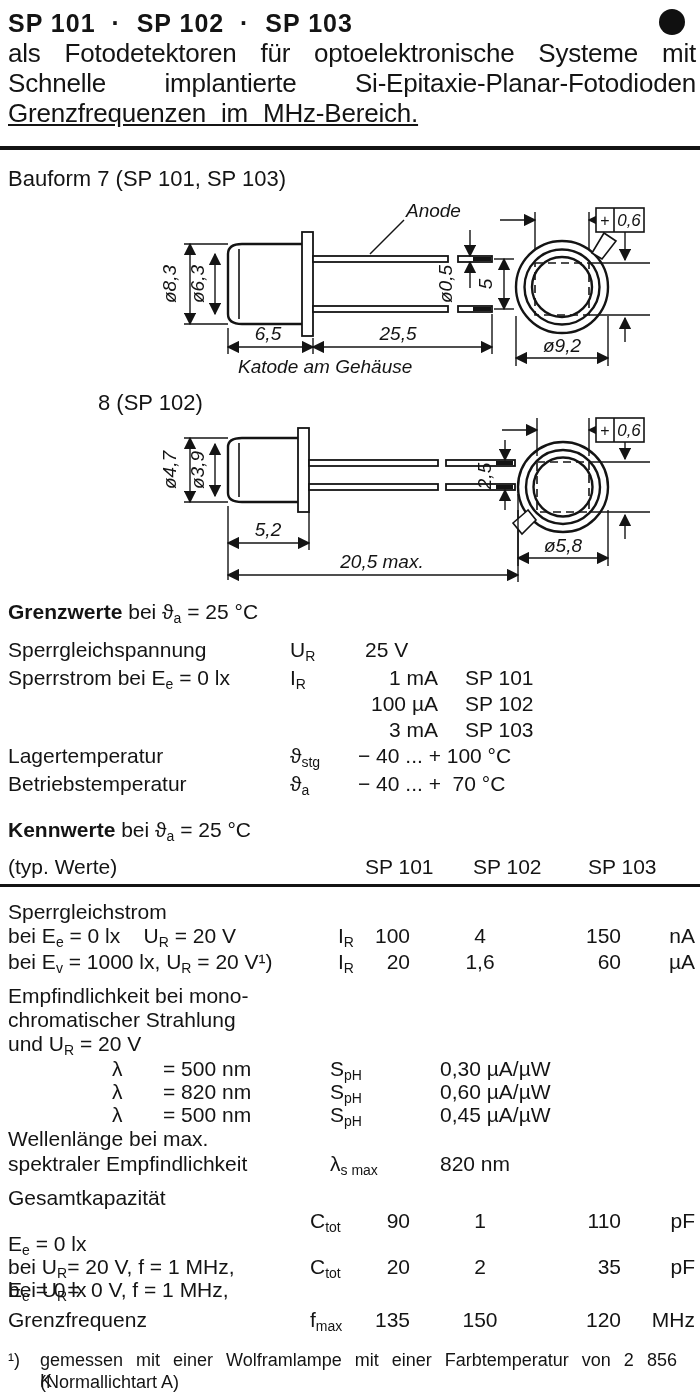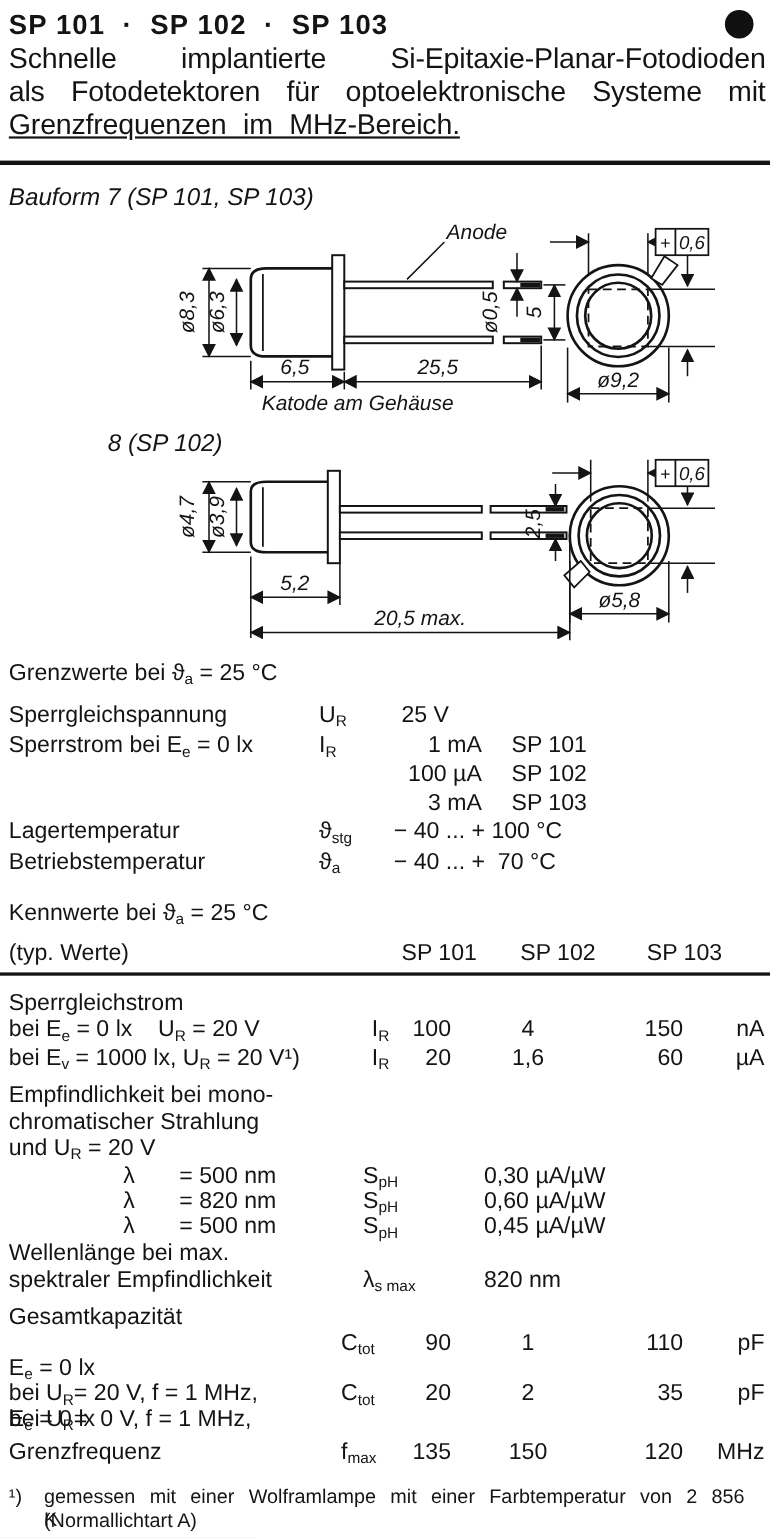--- a/index.html
+++ b/index.html
@@ -40,8 +40,8 @@
   <div class="abs title" style="left:8px;top:9px">SP 101  ·  SP 102  ·  SP 103</div>
   <div class="abs dot"></div>
   <div class="abs subtitle">
+    <div class="sub-line jl">als Fotodetektoren für optoelektronische Systeme mit</div>
     <div class="sub-line jl">Schnelle implantierte Si-Epitaxie-Planar-Fotodioden</div>
-    <div class="sub-line jl">als Fotodetektoren für optoelektronische Systeme mit</div>
     <div class="sub-line l3">Grenzfrequenzen im MHz-Bereich.</div>
   </div>
   <div class="abs rule" style="top:146px;height:4px"></div>

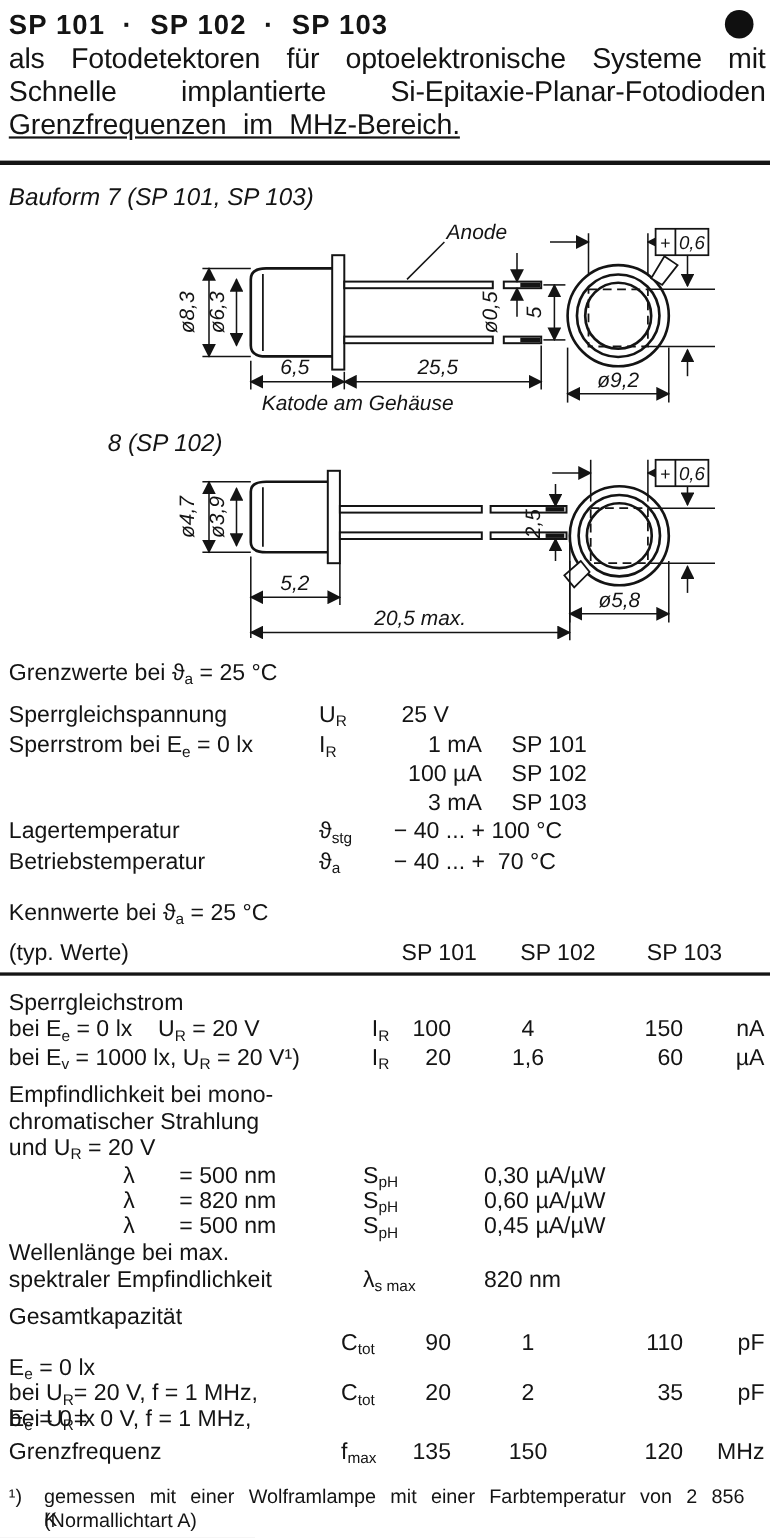--- a/index.html
+++ b/index.html
@@ -13,7 +13,7 @@
   .jl{text-align:justify;text-align-last:justify;}
   .l3{word-spacing:8px;text-decoration:underline;}
   .rule{left:0;width:700px;background:#141414;}
-  .cap{font-size:22px;white-space:pre;font-style:italic;}
+  .cap{font-size:22px;white-space:pre;}
   .t{font-size:21px;line-height:23px;white-space:pre;}
   .b{font-weight:normal;}
   .ss{font-size:14px;position:relative;top:4px;}

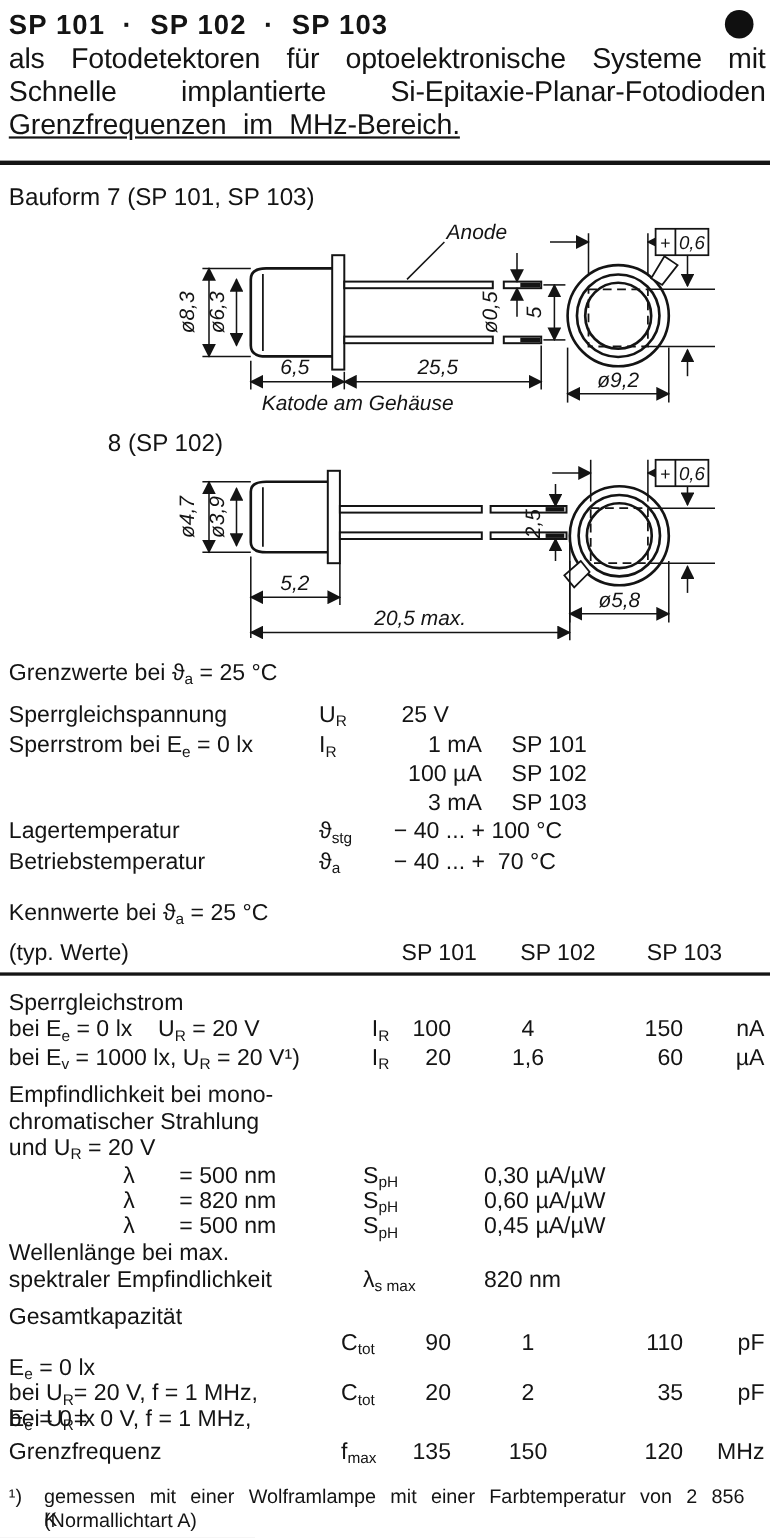--- a/index.html
+++ b/index.html
@@ -15,7 +15,7 @@
   .rule{left:0;width:700px;background:#141414;}
   .cap{font-size:22px;white-space:pre;}
   .t{font-size:21px;line-height:23px;white-space:pre;}
-  .b{font-weight:normal;}
+  .b{font-weight:bold;}
   .ss{font-size:14px;position:relative;top:4px;}
   .r{text-align:right;}
   .c{text-align:center;}

